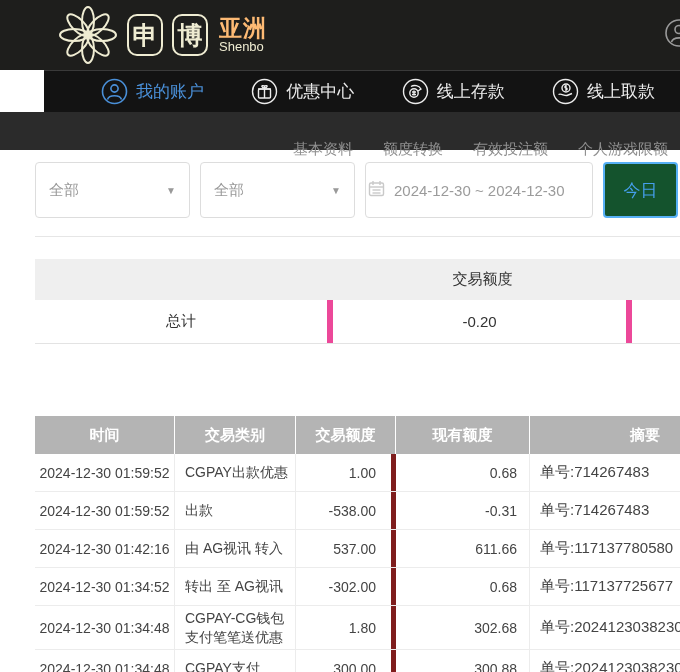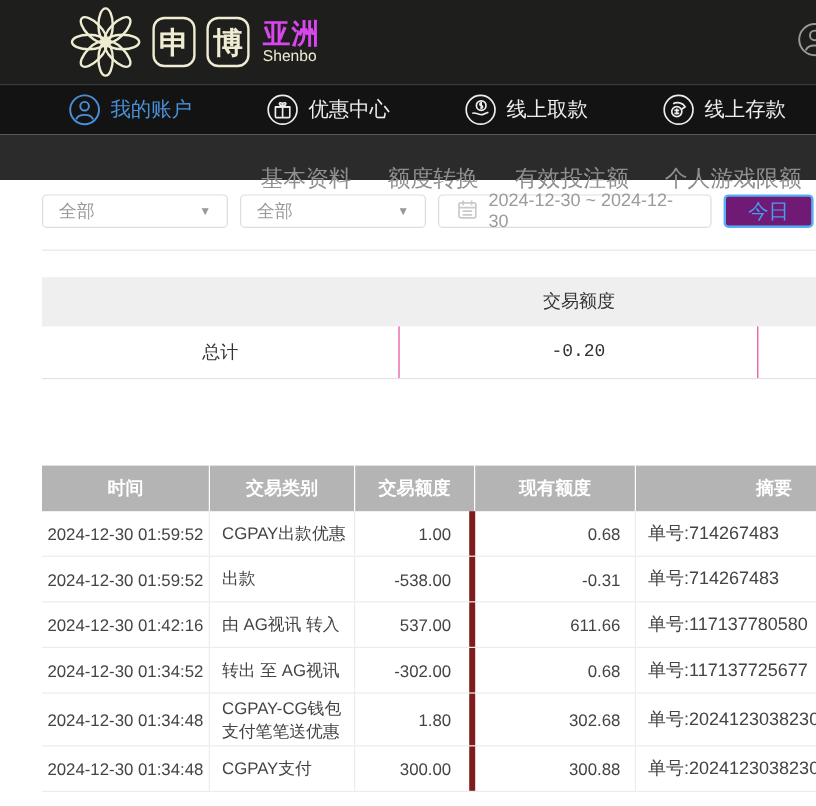--- a/index.html
+++ b/index.html
@@ -15,7 +15,7 @@
               color:#efecd2; font-size:25px; display:flex; align-items:center;
               justify-content:center; font-weight:bold; }
   .logo-right { display:flex; flex-direction:column; line-height:1.05; margin-left:2px; }
-  .logo-cn { color:#d946ef; font-size:23px; font-weight:bold; letter-spacing:1px; }
+  .logo-cn { color:#fdba74; font-size:23px; font-weight:bold; letter-spacing:1px; }
   .logo-en { color:#efecd2; font-size:13px; }
   .avatar-partial { position:absolute; right:-14px; top:18px; }
 

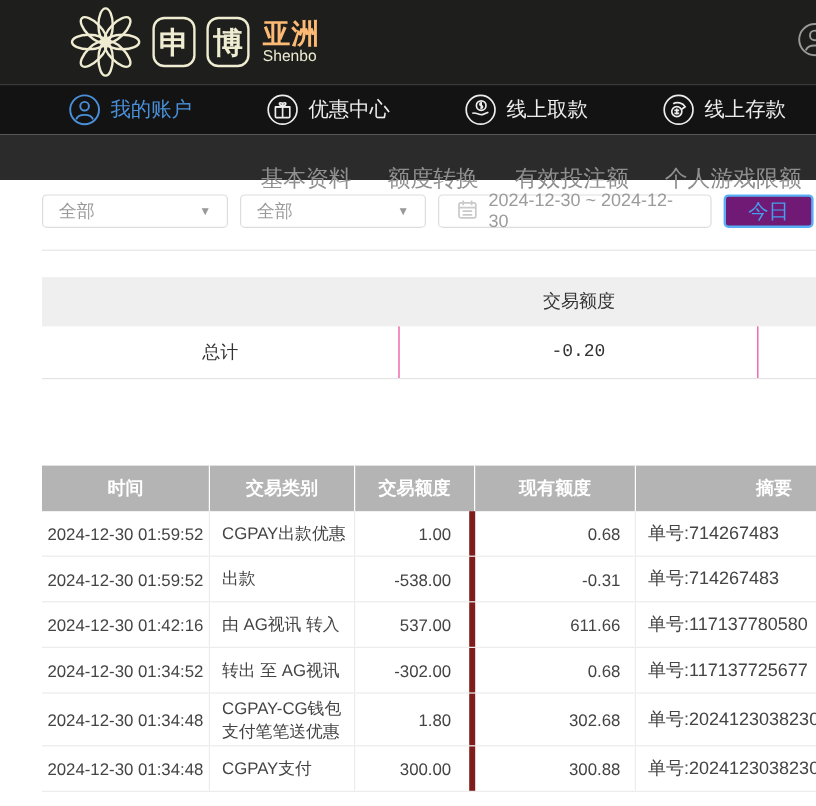--- a/index.html
+++ b/index.html
@@ -22,7 +22,7 @@
   
   .band-nav { height:42px; background:#131313; border-top:1px solid #3a3a3a;
               display:flex; justify-content:space-between;
-              padding:0 25px 0 57px; }
+              padding:0 25px 0 57px;margin-left:44px; }
   .nav-item { display:flex; align-items:center; gap:8px; font-size:17px;
               color:#ededed; cursor:pointer; white-space:nowrap; }
   .nav-item.active { color:#4a90d9; }

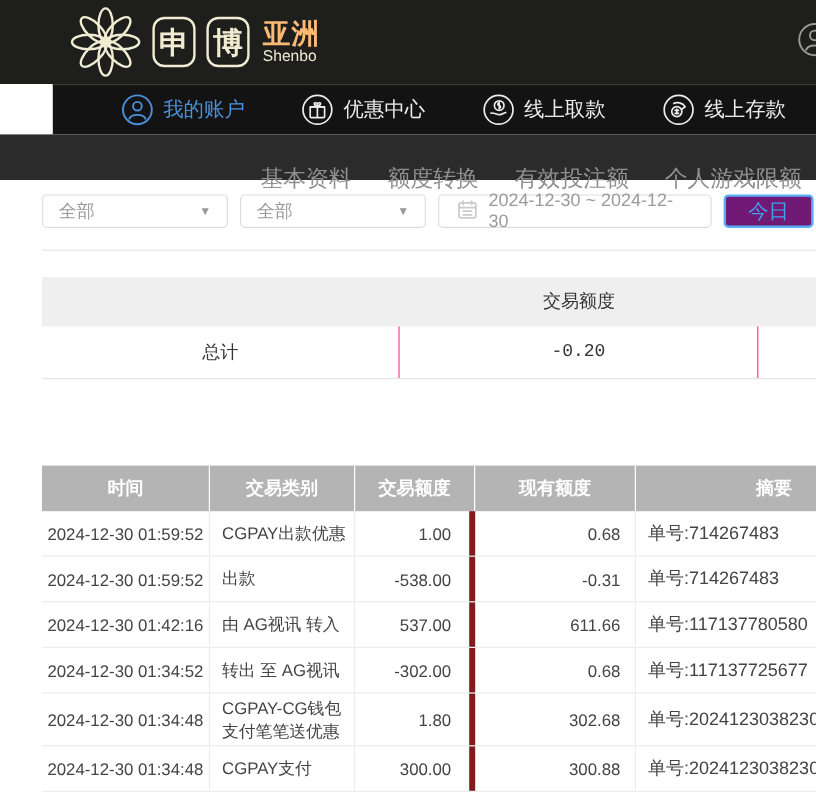--- a/index.html
+++ b/index.html
@@ -137,23 +137,23 @@
     <span>
       <svg width="27" height="27" viewBox="0 0 27 27" fill="none" stroke="#ededed" stroke-width="1.4">
         <circle cx="13.5" cy="13.5" r="12"></circle>
+        <circle cx="12" cy="15" r="4.2"></circle>
+        <path d="M10 14 h4 M10 16.5 h4 M12 12.5 v5"></path>
+        <path d="M9 8.5 C12 6.5 17 7.5 19 11 L16 13"></path>
+      </svg>
+    </span>
+    <span>线上存款</span>
+  </div>
+  <div class="nav-item">
+    <span>
+      <svg width="27" height="27" viewBox="0 0 27 27" fill="none" stroke="#ededed" stroke-width="1.4">
+        <circle cx="13.5" cy="13.5" r="12"></circle>
         <circle cx="14" cy="10" r="4"></circle>
         <path d="M14 7.8 C12.5 7.8 12.5 10 14 10 C15.5 10 15.5 12.2 14 12.2 M14 7 v6"></path>
         <path d="M6.5 16.5 C9 15 12 18 15 17.5 L20 15.5"></path>
       </svg>
     </span>
     <span>线上取款</span>
-  </div>
-  <div class="nav-item">
-    <span>
-      <svg width="27" height="27" viewBox="0 0 27 27" fill="none" stroke="#ededed" stroke-width="1.4">
-        <circle cx="13.5" cy="13.5" r="12"></circle>
-        <circle cx="12" cy="15" r="4.2"></circle>
-        <path d="M10 14 h4 M10 16.5 h4 M12 12.5 v5"></path>
-        <path d="M9 8.5 C12 6.5 17 7.5 19 11 L16 13"></path>
-      </svg>
-    </span>
-    <span>线上存款</span>
   </div>
 </div>
 

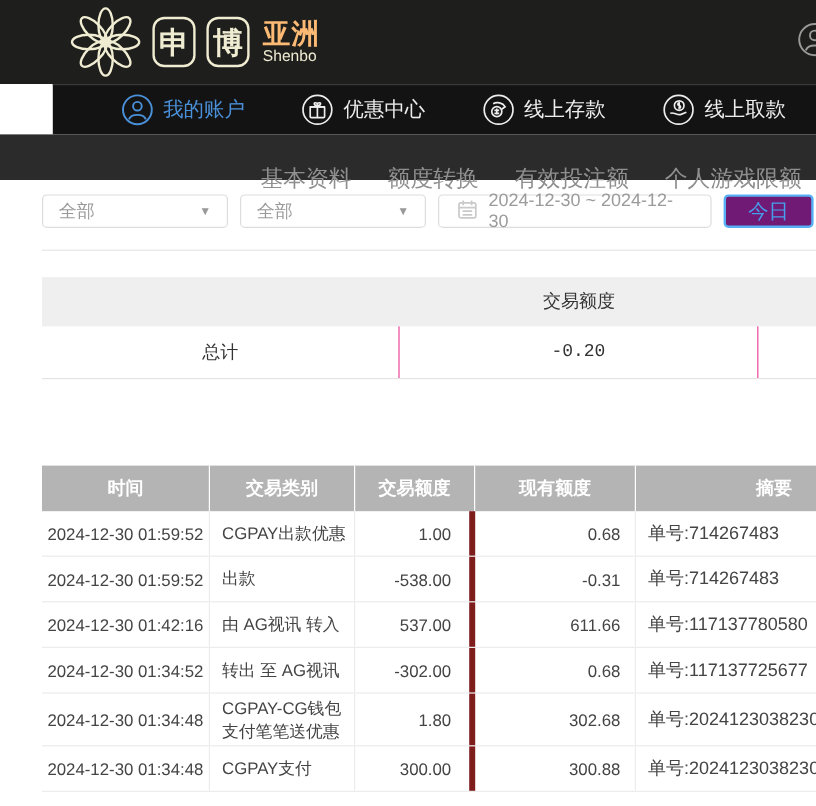--- a/index.html
+++ b/index.html
@@ -31,7 +31,7 @@
   
   .band-subnav { height:38px; background:#2b2b2b; display:flex; align-items:center;
                  justify-content:flex-end; gap:30px; padding-right:12px; }
-  .subnav-item { color:#8f8f8f; font-size:19px; cursor:pointer; white-space:nowrap;margin-top:36px; }
+  .subnav-item { color:#8f8f8f; font-size:15px; cursor:pointer; white-space:nowrap;margin-top:36px; }
 
   
   .filters { display:flex; gap:10px; margin:12px 0 0 35px; height:28px; }

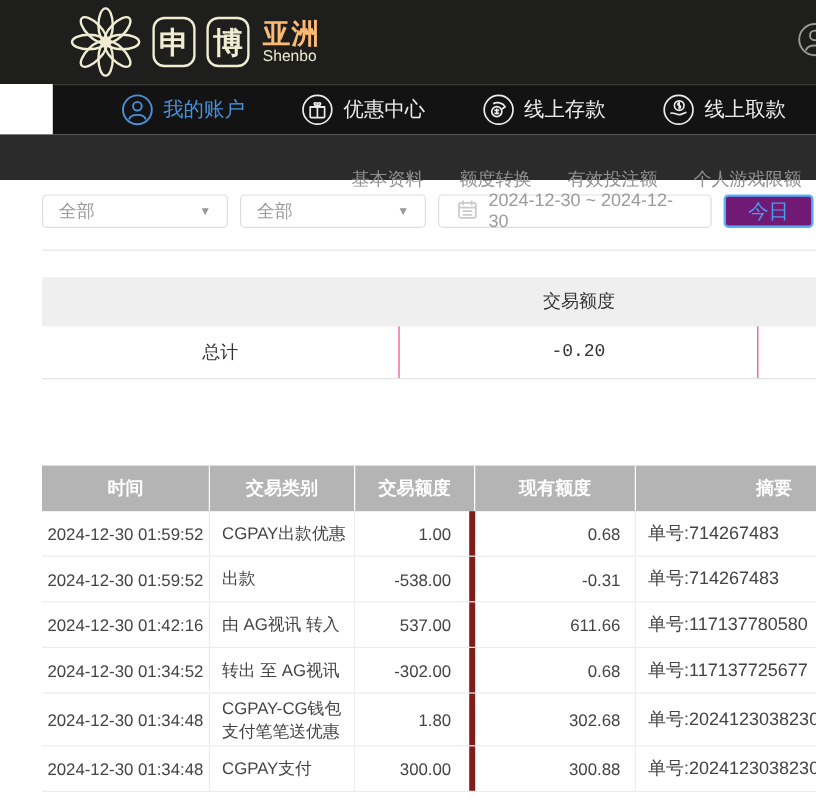--- a/index.html
+++ b/index.html
@@ -34,7 +34,7 @@
   .subnav-item { color:#8f8f8f; font-size:15px; cursor:pointer; white-space:nowrap;margin-top:36px; }
 
   
-  .filters { display:flex; gap:10px; margin:12px 0 0 35px; height:28px; }
+  .filters { display:flex; gap:10px; margin:12px 0 0 35px; height:56px; }
   .select { width:155px; border:1px solid #ddd; border-radius:4px; background:#fff;
             display:flex; align-items:center; justify-content:space-between;
             padding:0 13px; color:#999; font-size:15px; cursor:pointer; }

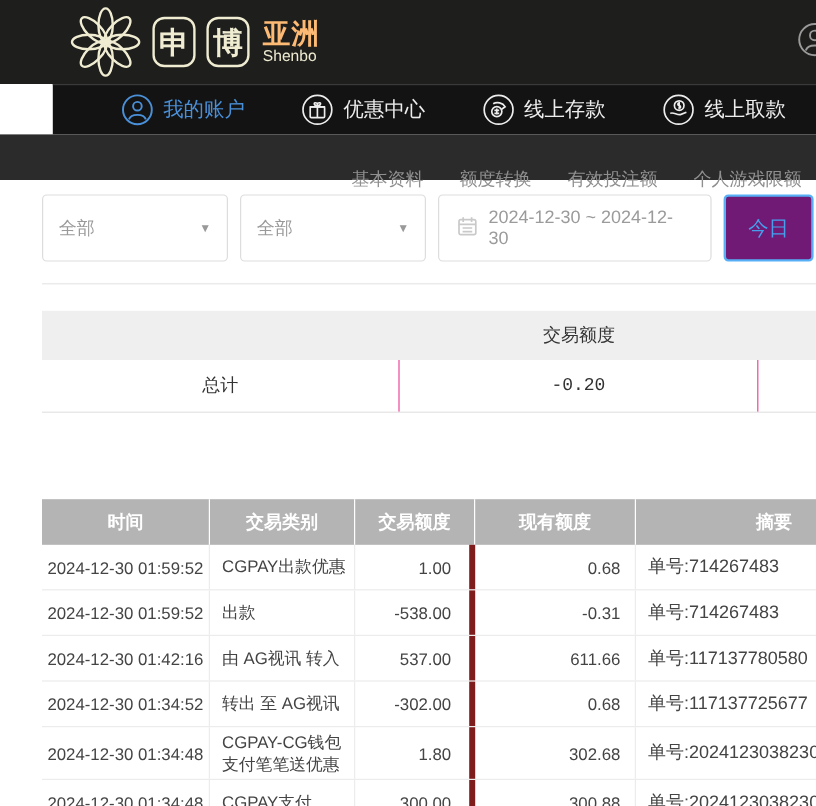--- a/index.html
+++ b/index.html
@@ -40,7 +40,7 @@
             padding:0 13px; color:#999; font-size:15px; cursor:pointer; }
   .caret { font-size:10px; color:#999; }
   .date-input { width:228px; border:1px solid #ddd; border-radius:4px; background:#fff;
-                display:flex; align-items:center; gap:9px; padding:0 15px;
+                display:flex; align-items:center; gap:9px; padding:0 2px;
                 color:#9b9b9b; font-size:15px; cursor:text; }
   .today-btn { width:75px; border:2px solid #57b0f6; border-radius:4px; background:#701a75;
                color:#459fed; font-size:17px; display:flex; align-items:center;

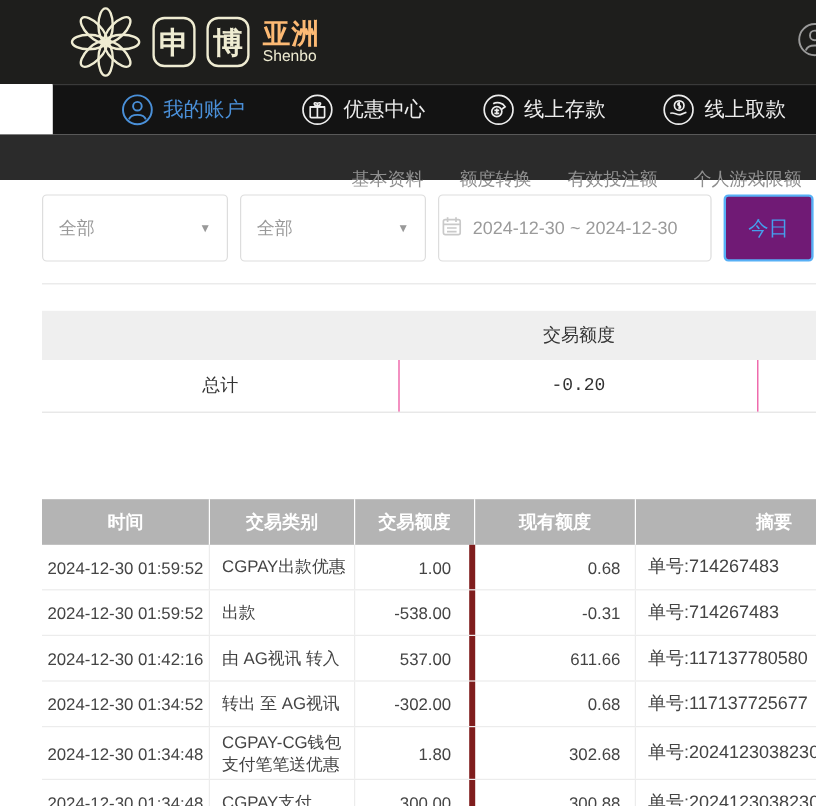--- a/index.html
+++ b/index.html
@@ -42,7 +42,7 @@
   .date-input { width:228px; border:1px solid #ddd; border-radius:4px; background:#fff;
                 display:flex; align-items:center; gap:9px; padding:0 2px;
                 color:#9b9b9b; font-size:15px; cursor:text; }
-  .today-btn { width:75px; border:2px solid #57b0f6; border-radius:4px; background:#701a75;
+  .today-btn { width:75px; border:2px solid #57b0f6; border-radius:4px; background:#14532d;
                color:#459fed; font-size:17px; display:flex; align-items:center;
                justify-content:center; cursor:pointer; }
 

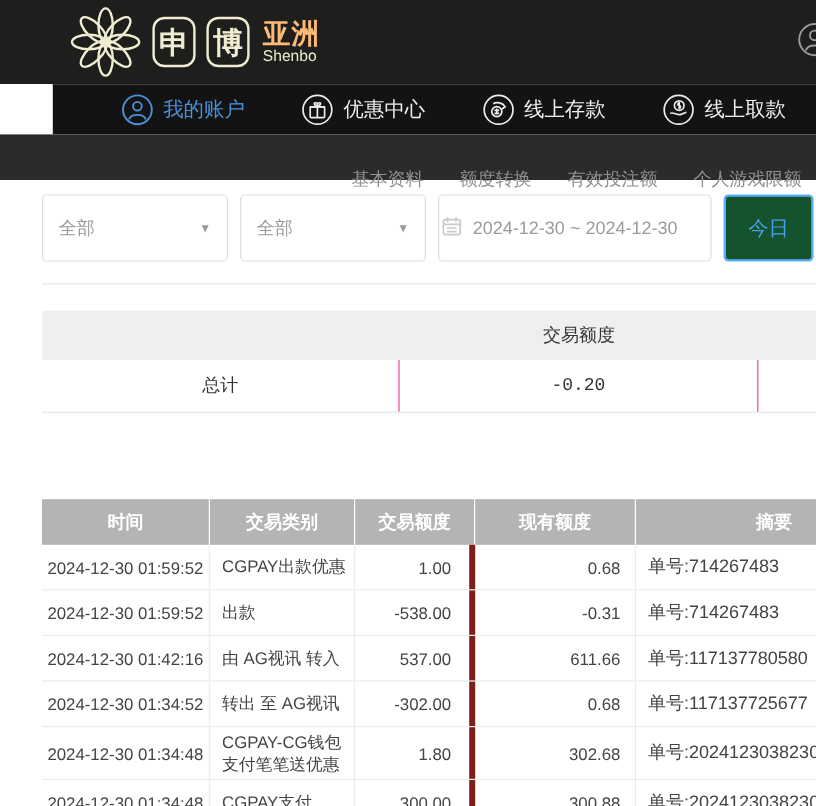--- a/index.html
+++ b/index.html
@@ -57,7 +57,7 @@
   .summary-row { display:grid; grid-template-columns:298px 299px 1fr; height:44px;
                  border-bottom:1px solid #e3e3e3; font-size:15px; color:#333; }
   .summary-row div { display:flex; align-items:center; justify-content:center; }
-  .summary-row .v1, .summary-row .v2 { border-right:1px solid #ec4899;font-family:Liberation Mono, monospace; }
+  .summary-row .v1, .summary-row .v2 { border-right:6px solid #ec4899; }
 
   
   .txn { margin:72px 0 0 35px; width:700px; color:#444; }

